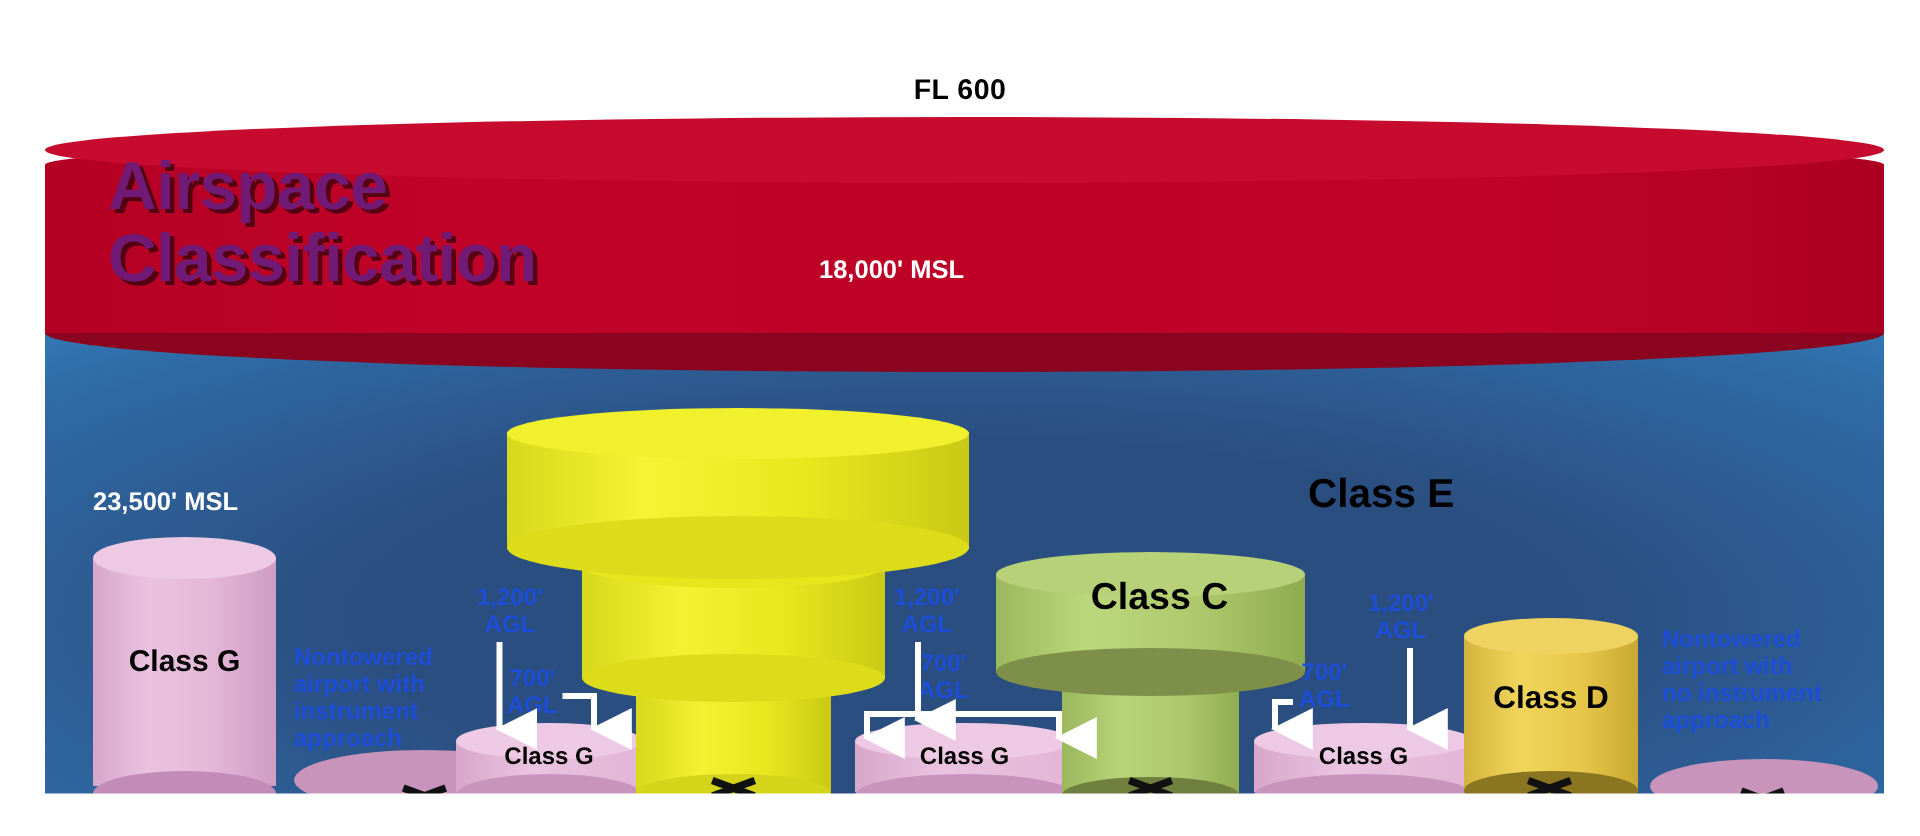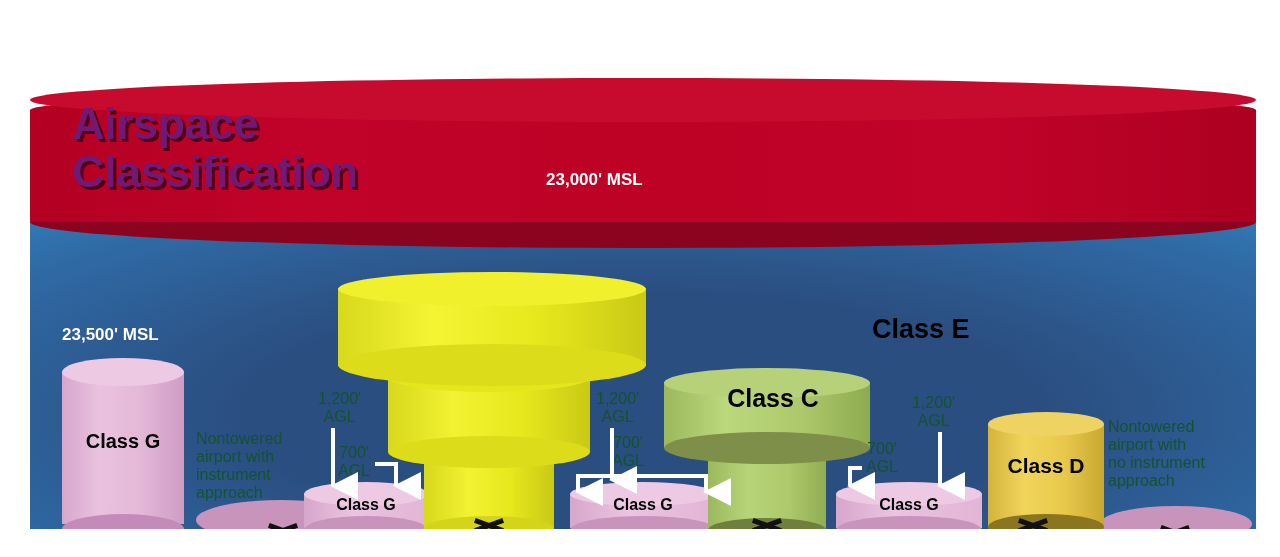--- a/index.html
+++ b/index.html
@@ -226,6 +226,7 @@
 
 <div id="stage">
 
+  <div class="fl600">FL 600</div>
 
   <div class="classA-wrap">
     <div class="classA-bottom"></div>

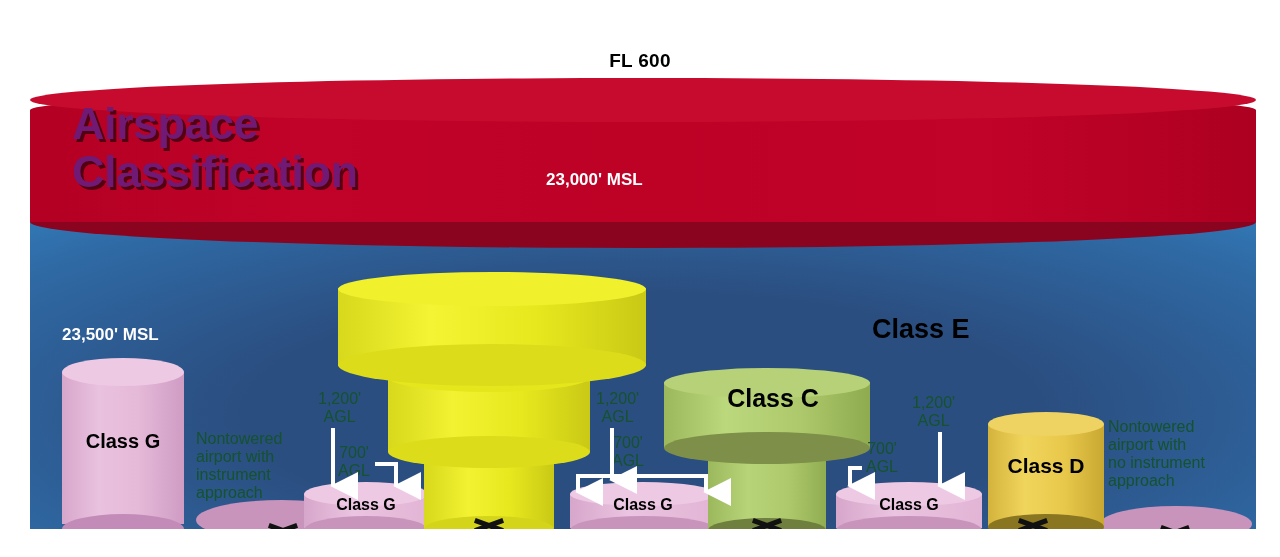--- a/index.html
+++ b/index.html
@@ -241,7 +241,7 @@
 
   <div class="title">Airspace
 Classification</div>
-  <div class="classA-alt">23,000' MSL</div>
+  <div class="classA-alt">18,000' MSL</div>
   <div class="classE-name">Class E</div>
 
   <div class="msl-label" style="left:62px; top:325px; z-index:22;">23,500' MSL</div>

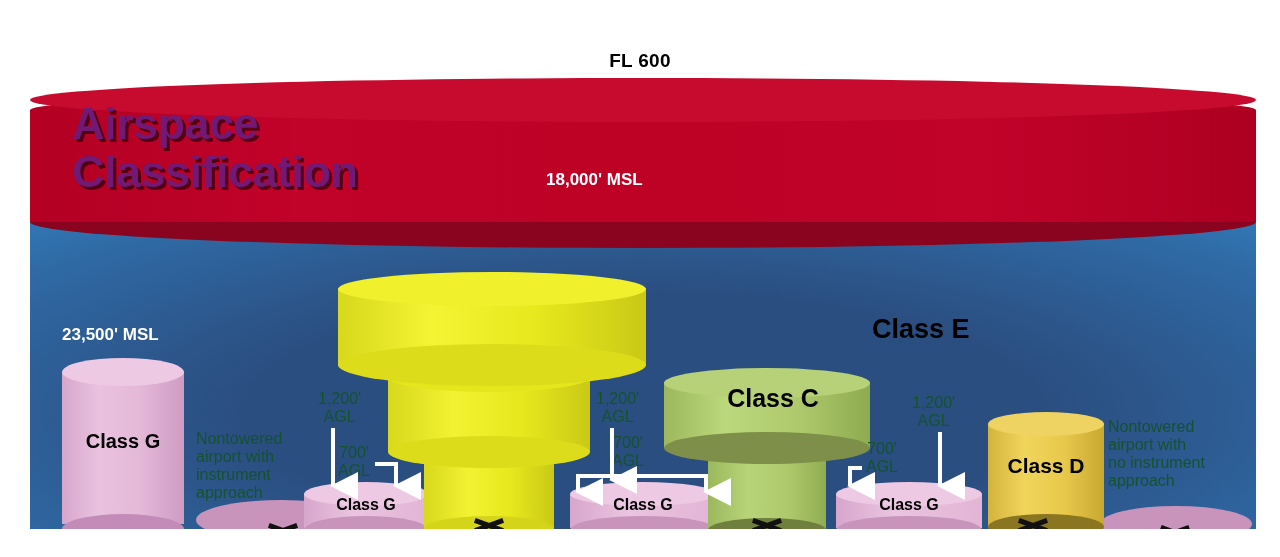--- a/index.html
+++ b/index.html
@@ -133,8 +133,8 @@
   
   .anno {
     position: absolute;
-    color: #14532d;
-    font-weight: normal;
+    color: #1d4ed8;
+    font-weight: bold;
     line-height: 1.12;
     white-space: pre-line;
   }

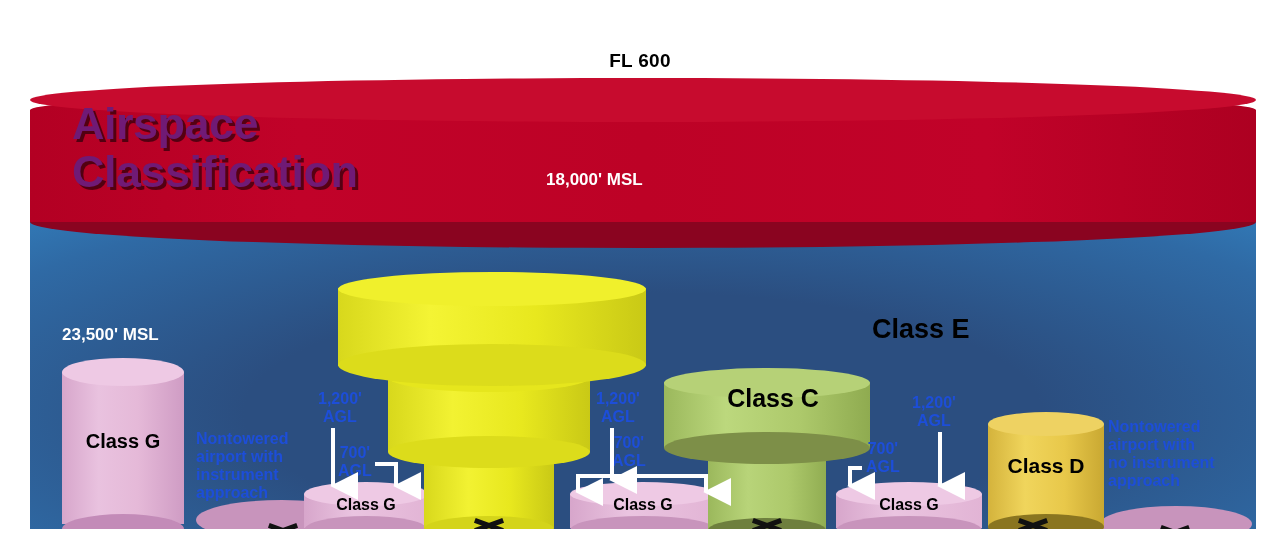--- a/index.html
+++ b/index.html
@@ -353,7 +353,7 @@
   </div>
   <div class="shape-label" style="left:836px; top:496px; width:146px; font-size:16px; z-index:26;">Class G</div>
 
-  <div class="cyl" style="left:976px; top:412px; width:116px; height:130px; z-index:14;margin-left:12px;">
+  <div class="cyl" style="left:976px; top:412px; width:116px; height:130px; z-index:14;">
     <div class="cyl-body" style="top:12px; height:104px;
          background:linear-gradient(90deg,#d4b33c 0%, #f0d55c 32%, #e8c84a 66%, #c9a832 100%);"></div>
     <div class="cyl-cap" style="top:102px; height:26px; background:#8a7520;"></div>

